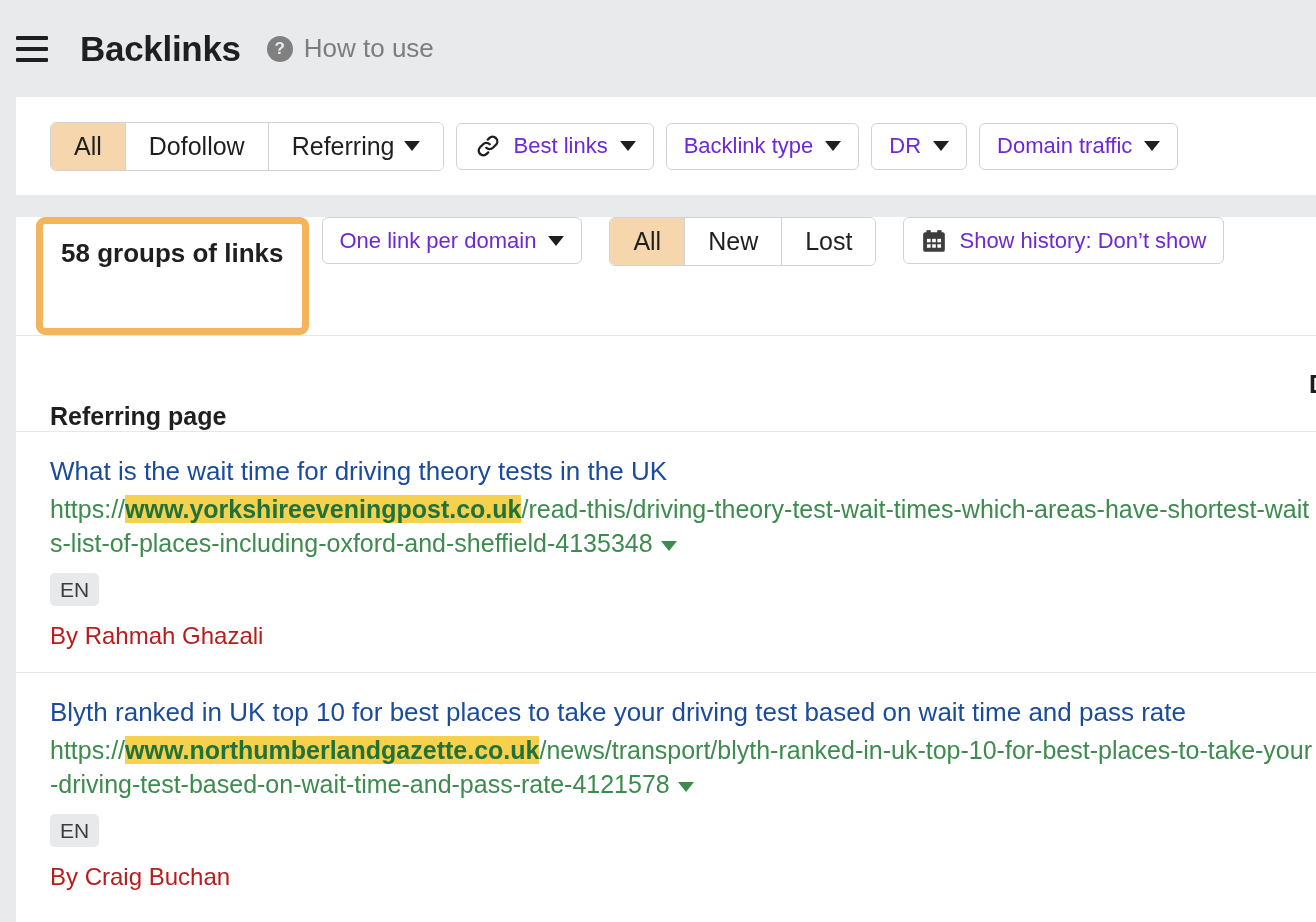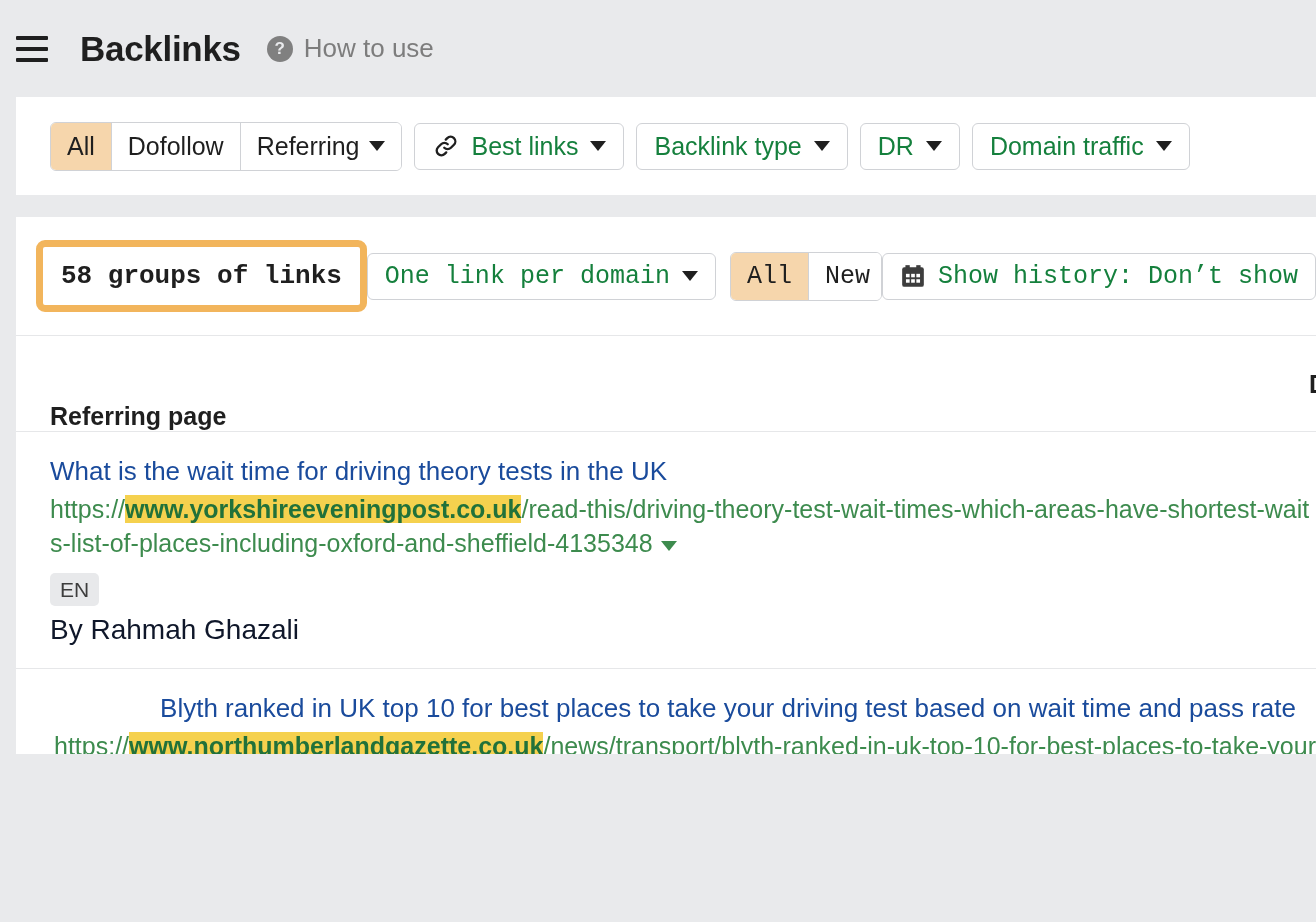--- a/index.html
+++ b/index.html
@@ -17,7 +17,7 @@
   .page {
     position: relative;
     width: 1316px;
-    height: 754px;
+    height: 922px;
     overflow: hidden;
   }
 

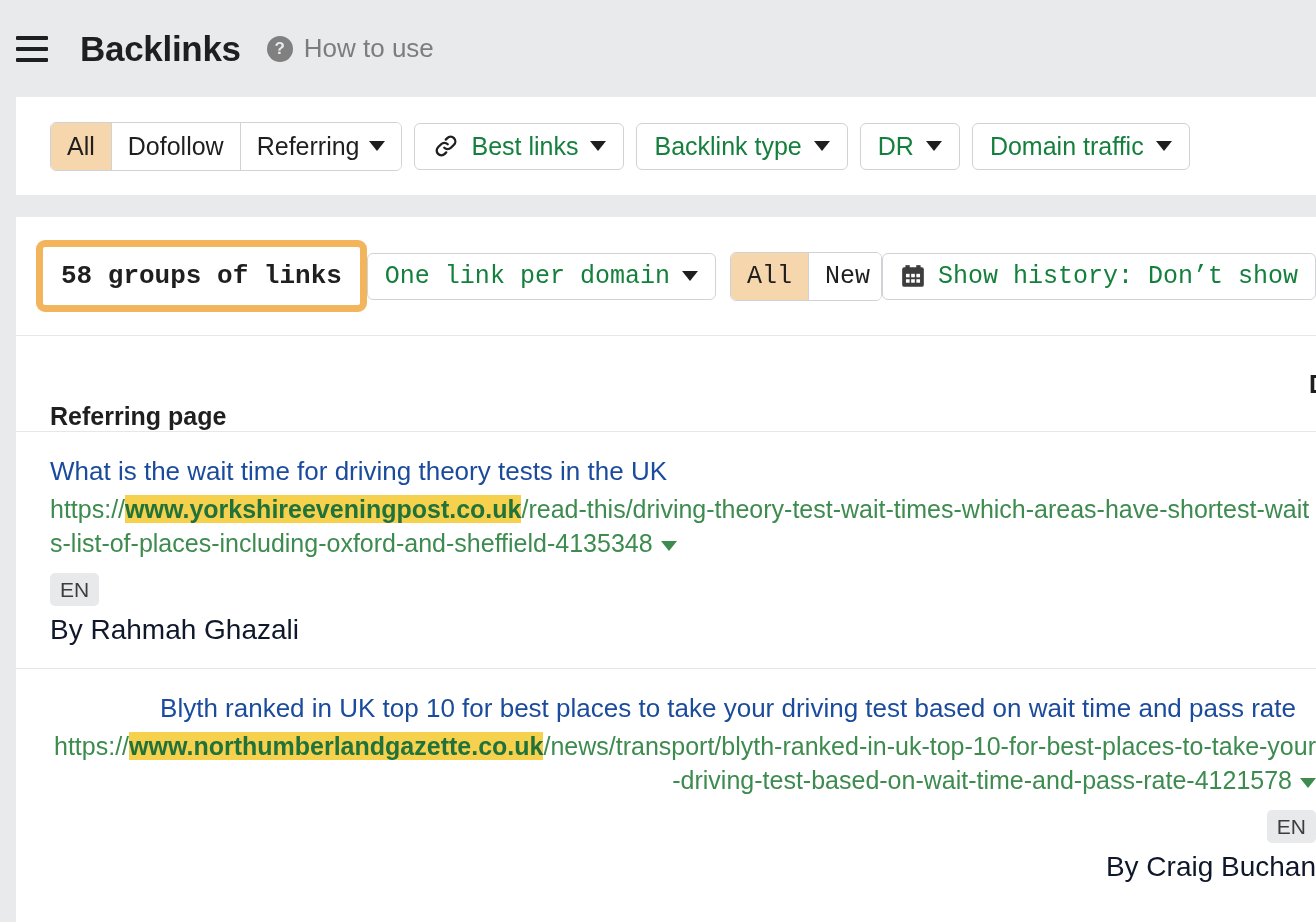--- a/index.html
+++ b/index.html
@@ -113,7 +113,7 @@
     display: flex;
     align-items: center;
     gap: 9px;
-    padding: 0 16px;
+    padding: 0 23px;
     font-size: 25px;
     color: #1f1f1f;
     background: #fff;

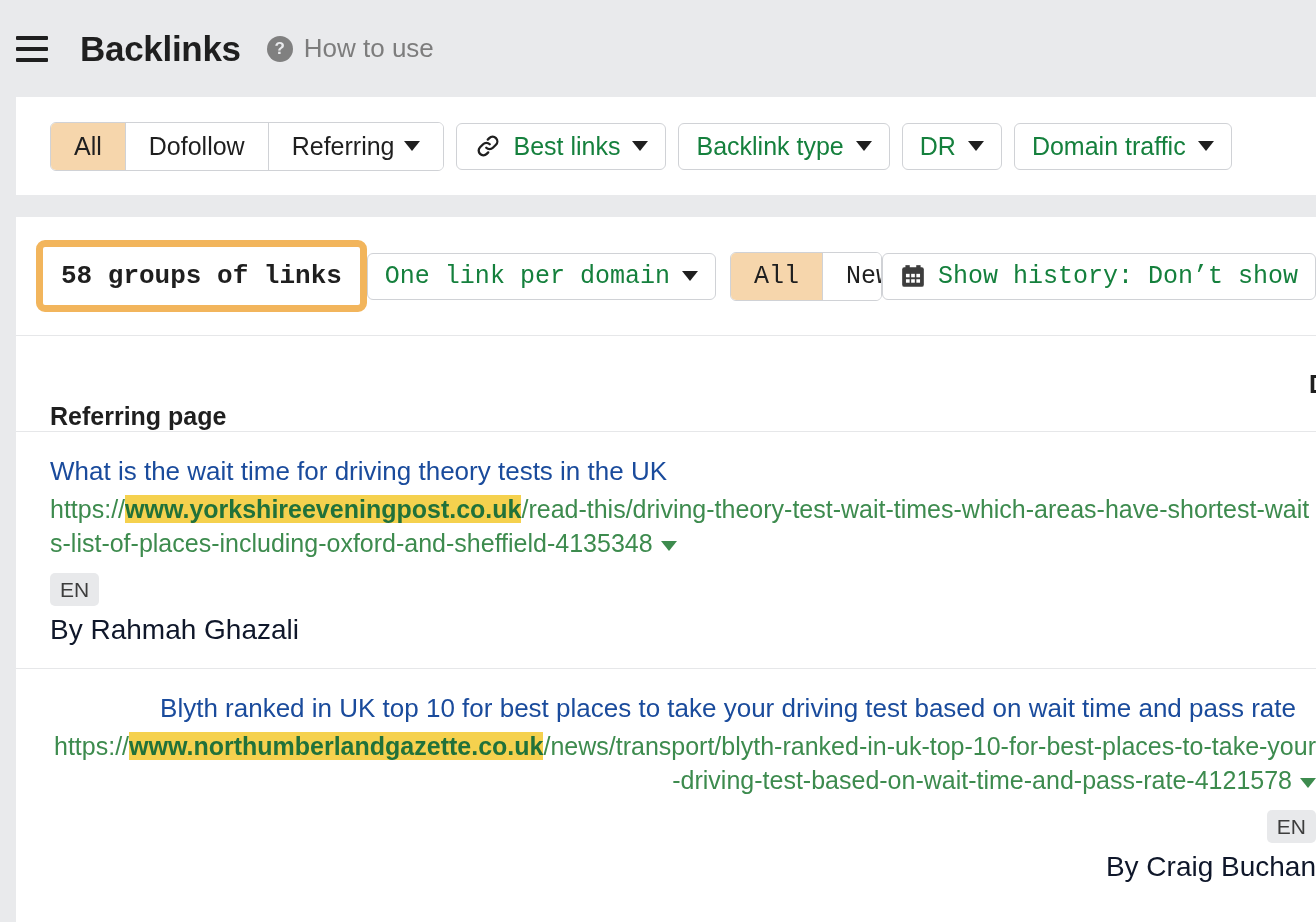--- a/index.html
+++ b/index.html
@@ -133,8 +133,8 @@
     border: 1px solid #d0d2d6;
     border-radius: 6px;
     background: #fff;
-    font-size: 25px;
-    color: #15803d;
+    font-size: 22px;
+    color: #6d28d9;
     cursor: pointer;
     white-space: nowrap;
     box-sizing: border-box;

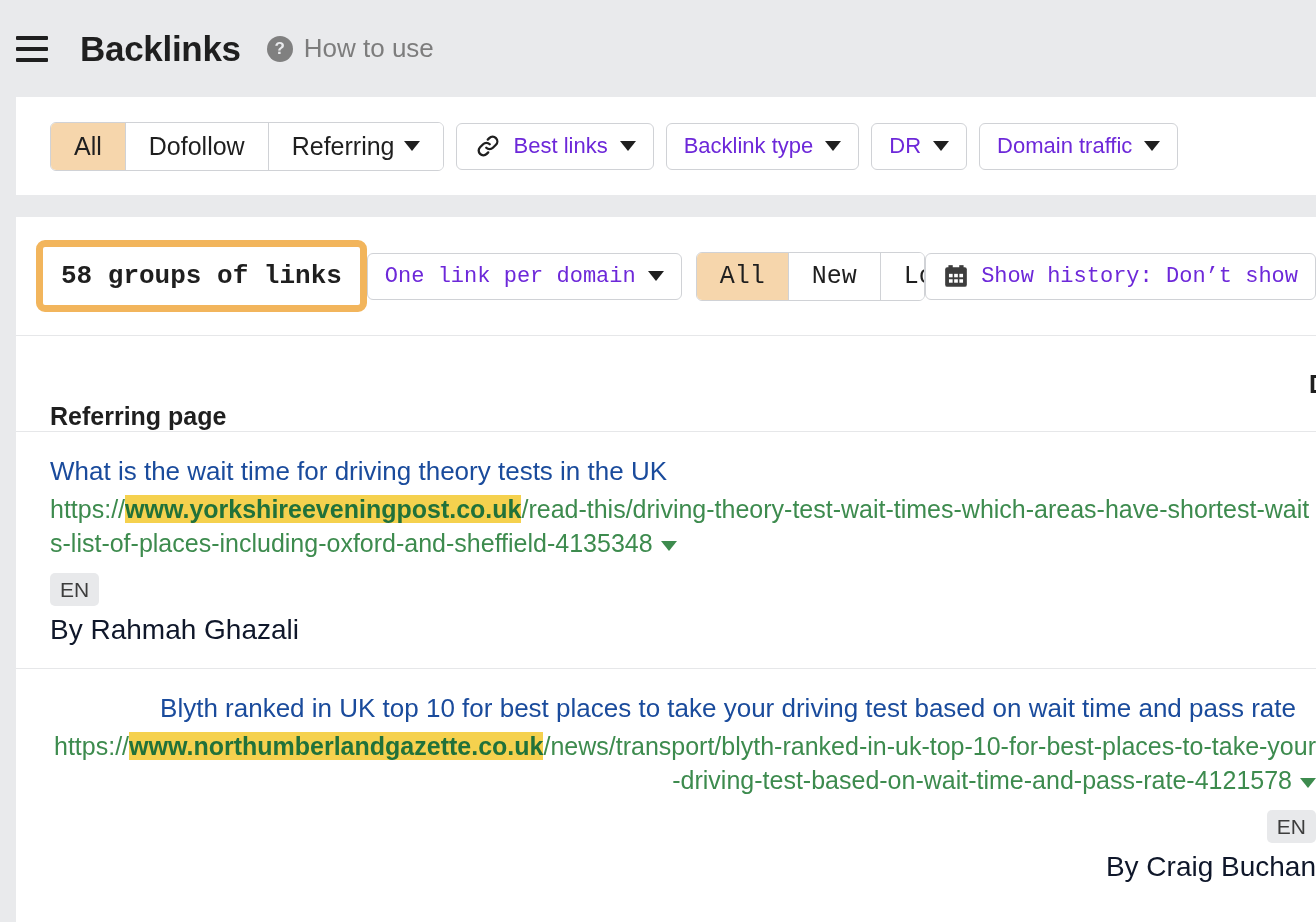--- a/index.html
+++ b/index.html
@@ -151,11 +151,10 @@
   
   .subbar {
     display: flex;
-    align-items: center;
+    gap: 13px;
     height: 118px;
     padding-left: 20px;
     box-sizing: border-box;
-    font-family: Liberation Mono, monospace;
   }
   .count-box {
     border: 7px solid #f2b55c;

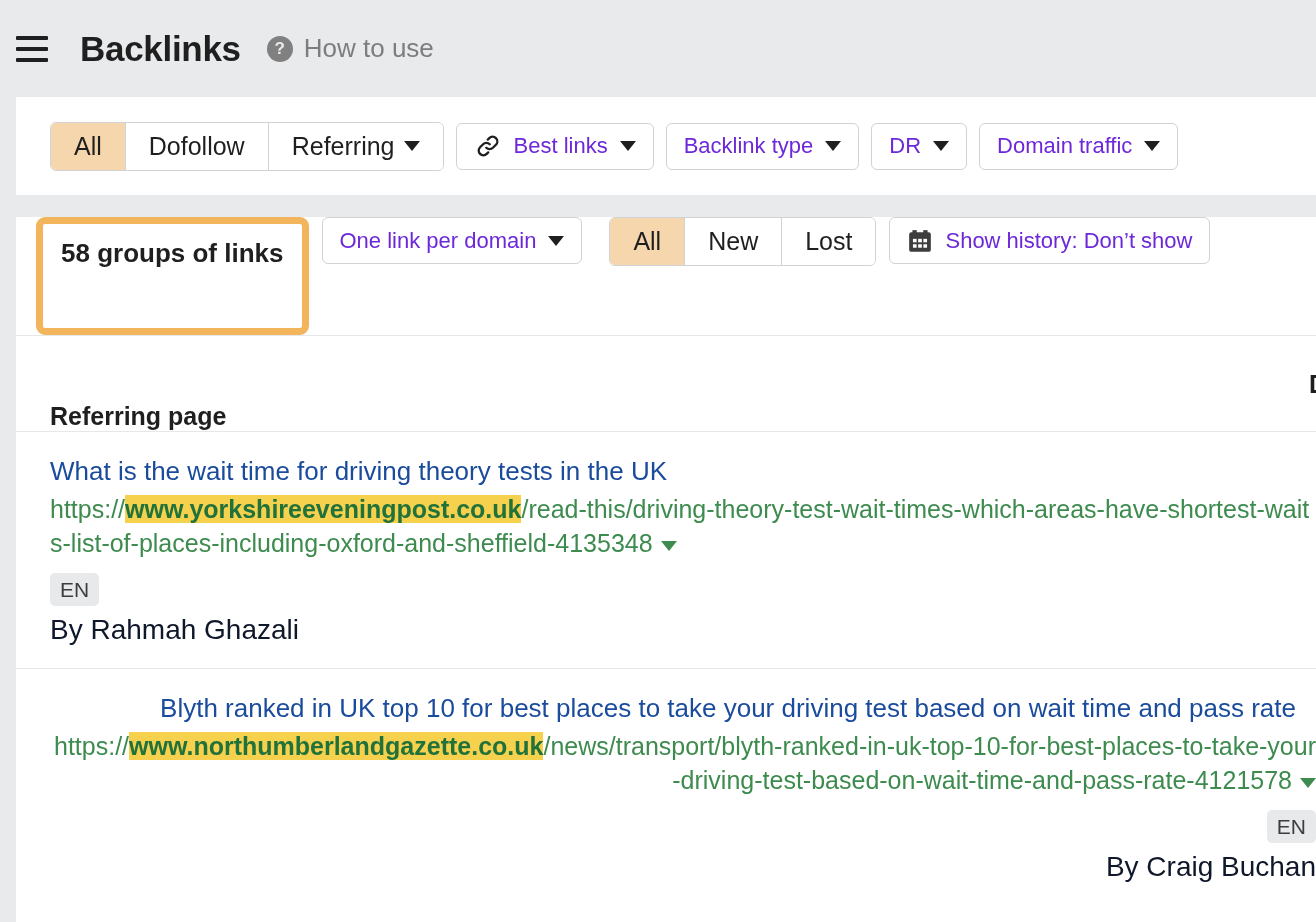--- a/index.html
+++ b/index.html
@@ -338,7 +338,7 @@
         </div>
       </div>
 
-      <div class="btn" style="">
+      <div class="btn" style="margin-left:14px;">
         <svg width="26" height="26" viewBox="0 0 24 24">
           <rect x="2" y="4" width="20" height="18" rx="2" fill="#3d3d3d"></rect>
           <rect x="5" y="2" width="4" height="4" fill="#3d3d3d"></rect>

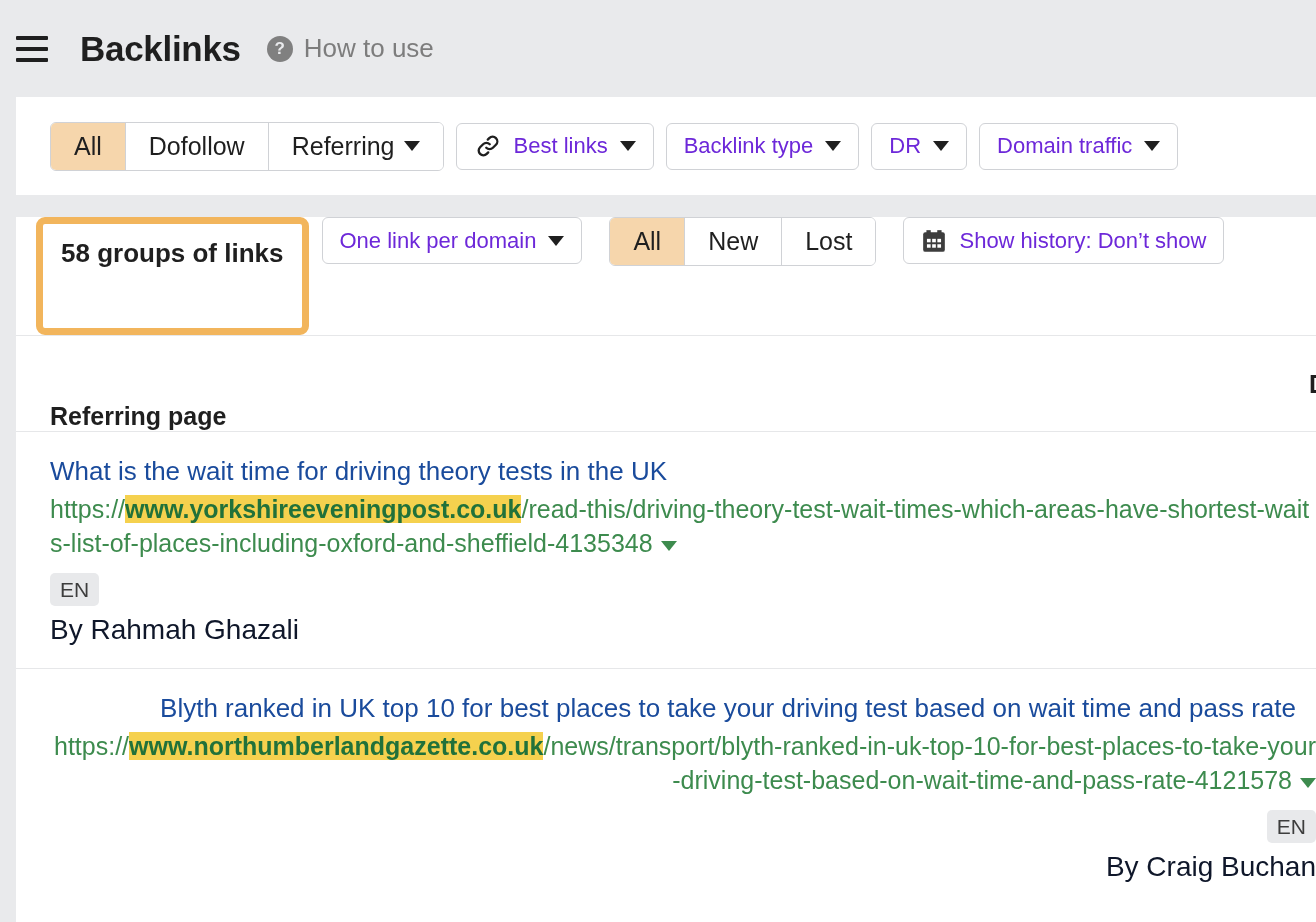--- a/index.html
+++ b/index.html
@@ -248,9 +248,9 @@
     line-height: 1.2;
   }
   .row-author {
-    margin-top: 8px;
-    font-size: 28px;
-    color: #0f172a;
+    margin-top: 16px;
+    font-size: 24px;
+    color: #b91c1c;
   }
 </style>
 </head>

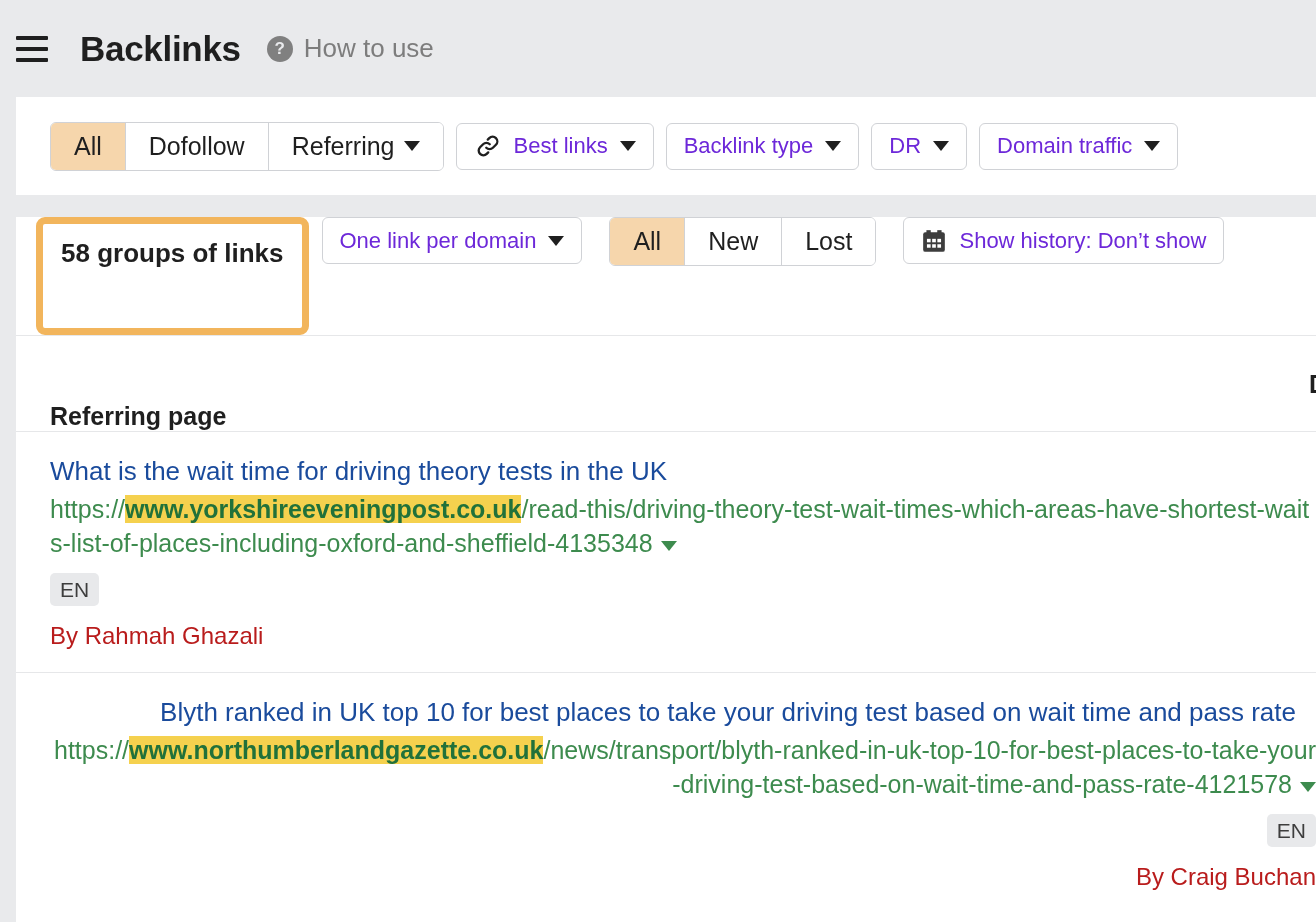--- a/index.html
+++ b/index.html
@@ -203,7 +203,7 @@
     border-bottom: 1px solid #e6e7e9;
     box-sizing: border-box;
   }
-  .row:last-child { border-bottom: none; text-align: right; }
+  .row:last-child { border-bottom: none; }
 
   .row-title {
     font-size: 26px;

